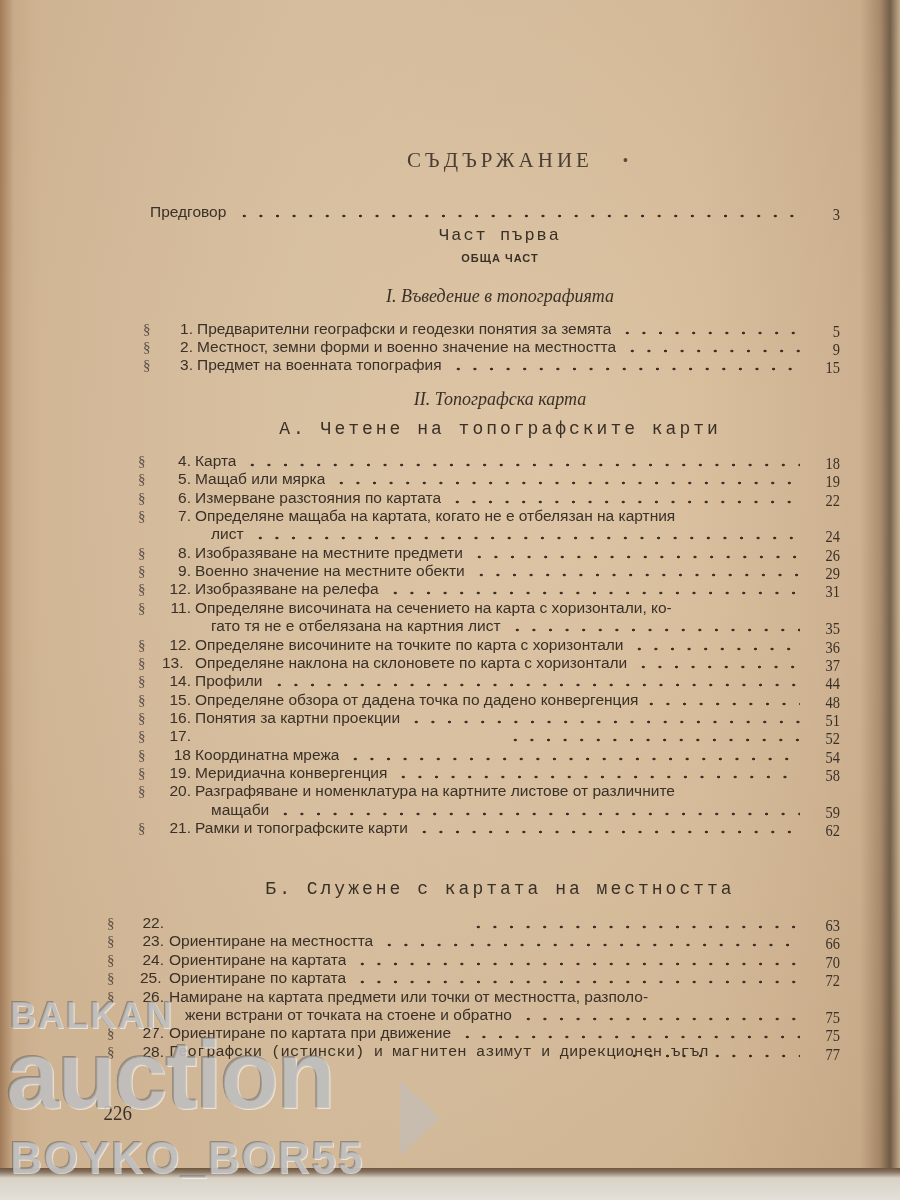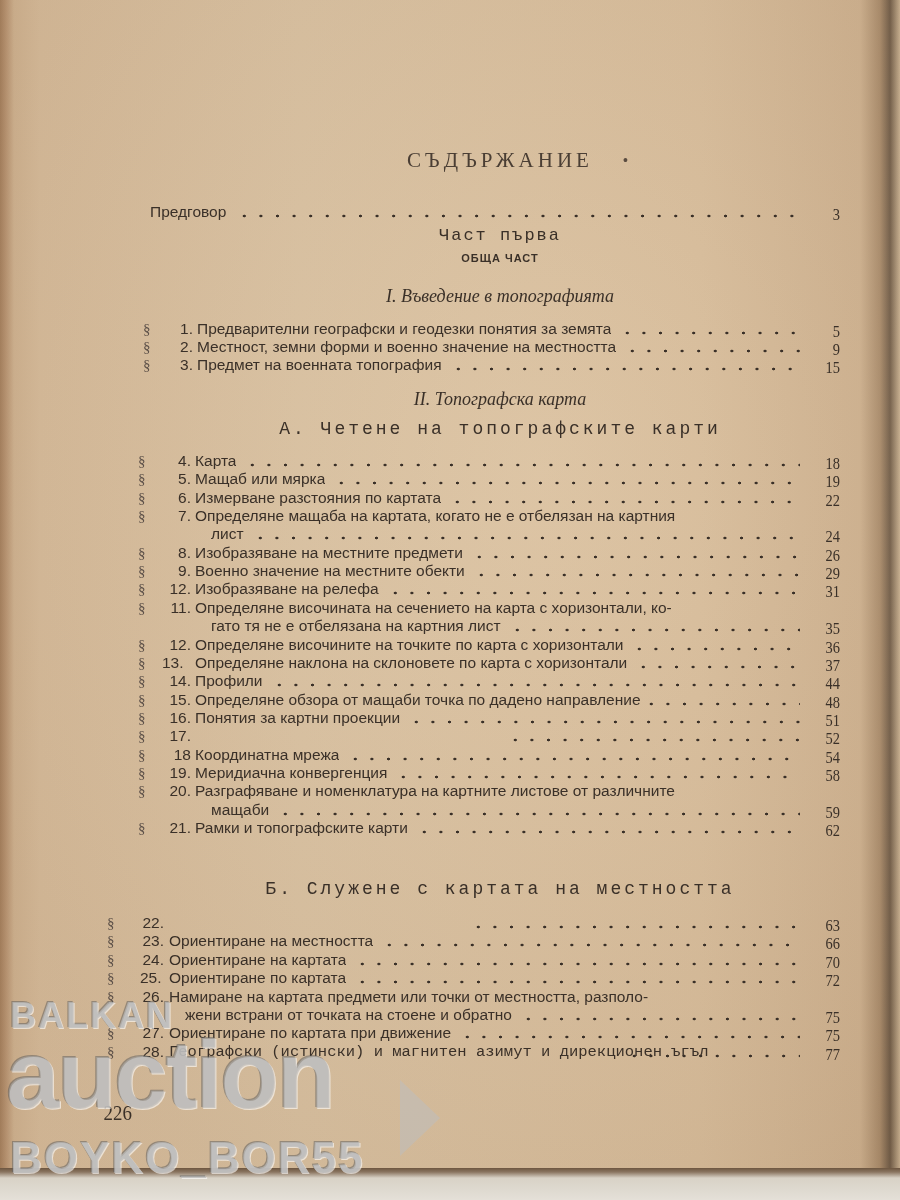--- a/index.html
+++ b/index.html
@@ -195,7 +195,7 @@
     <div class="row ink" style="top: 690.55px;">
       <span class="sect" style="left: 138px;">§</span>
       <span class="num" style="left: 167px; width: 24px; text-align: right;">15.</span>
-      <span class="label" style="left: 195px;">Определяне обзора от мащаби точка по дадено направление</span>
+      <span class="label" style="left: 195px;">Определяне обзора от дадена точка по дадено конвергенция</span>
       <span class="dots" style="left: 643px; width: 157px;"></span>
       <span class="page-num" style="top: 3px;">48</span>
     </div>

